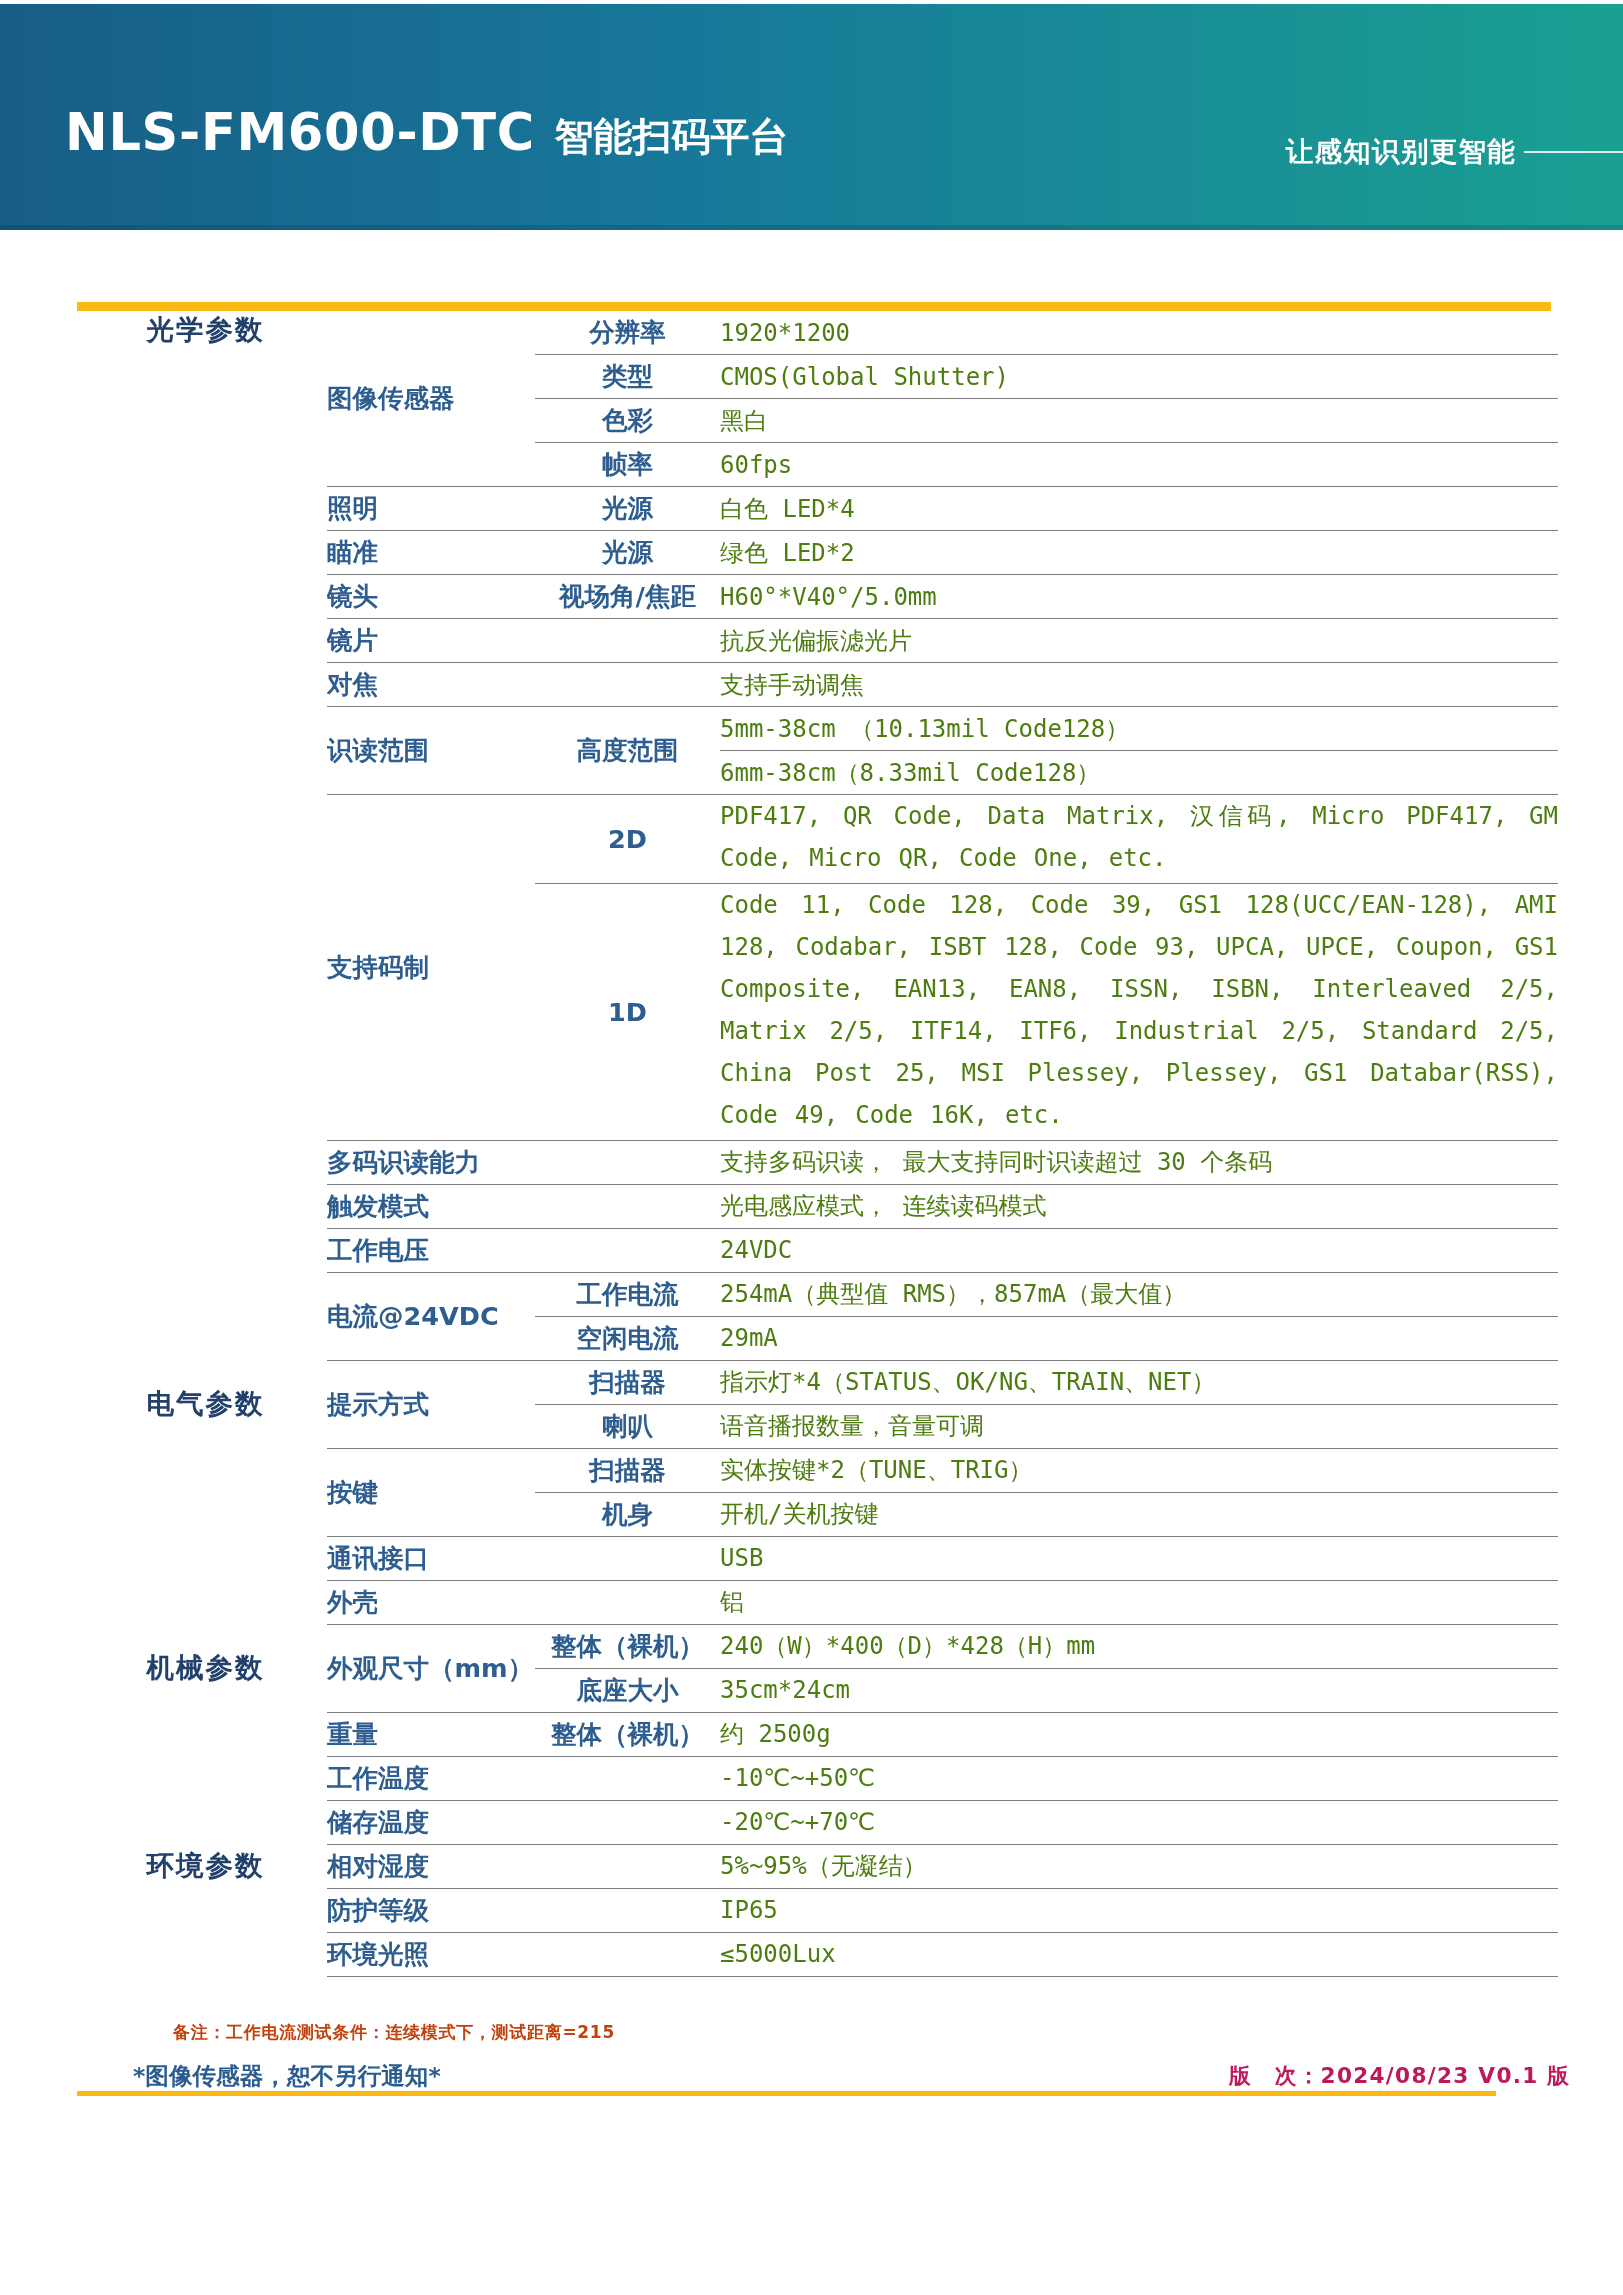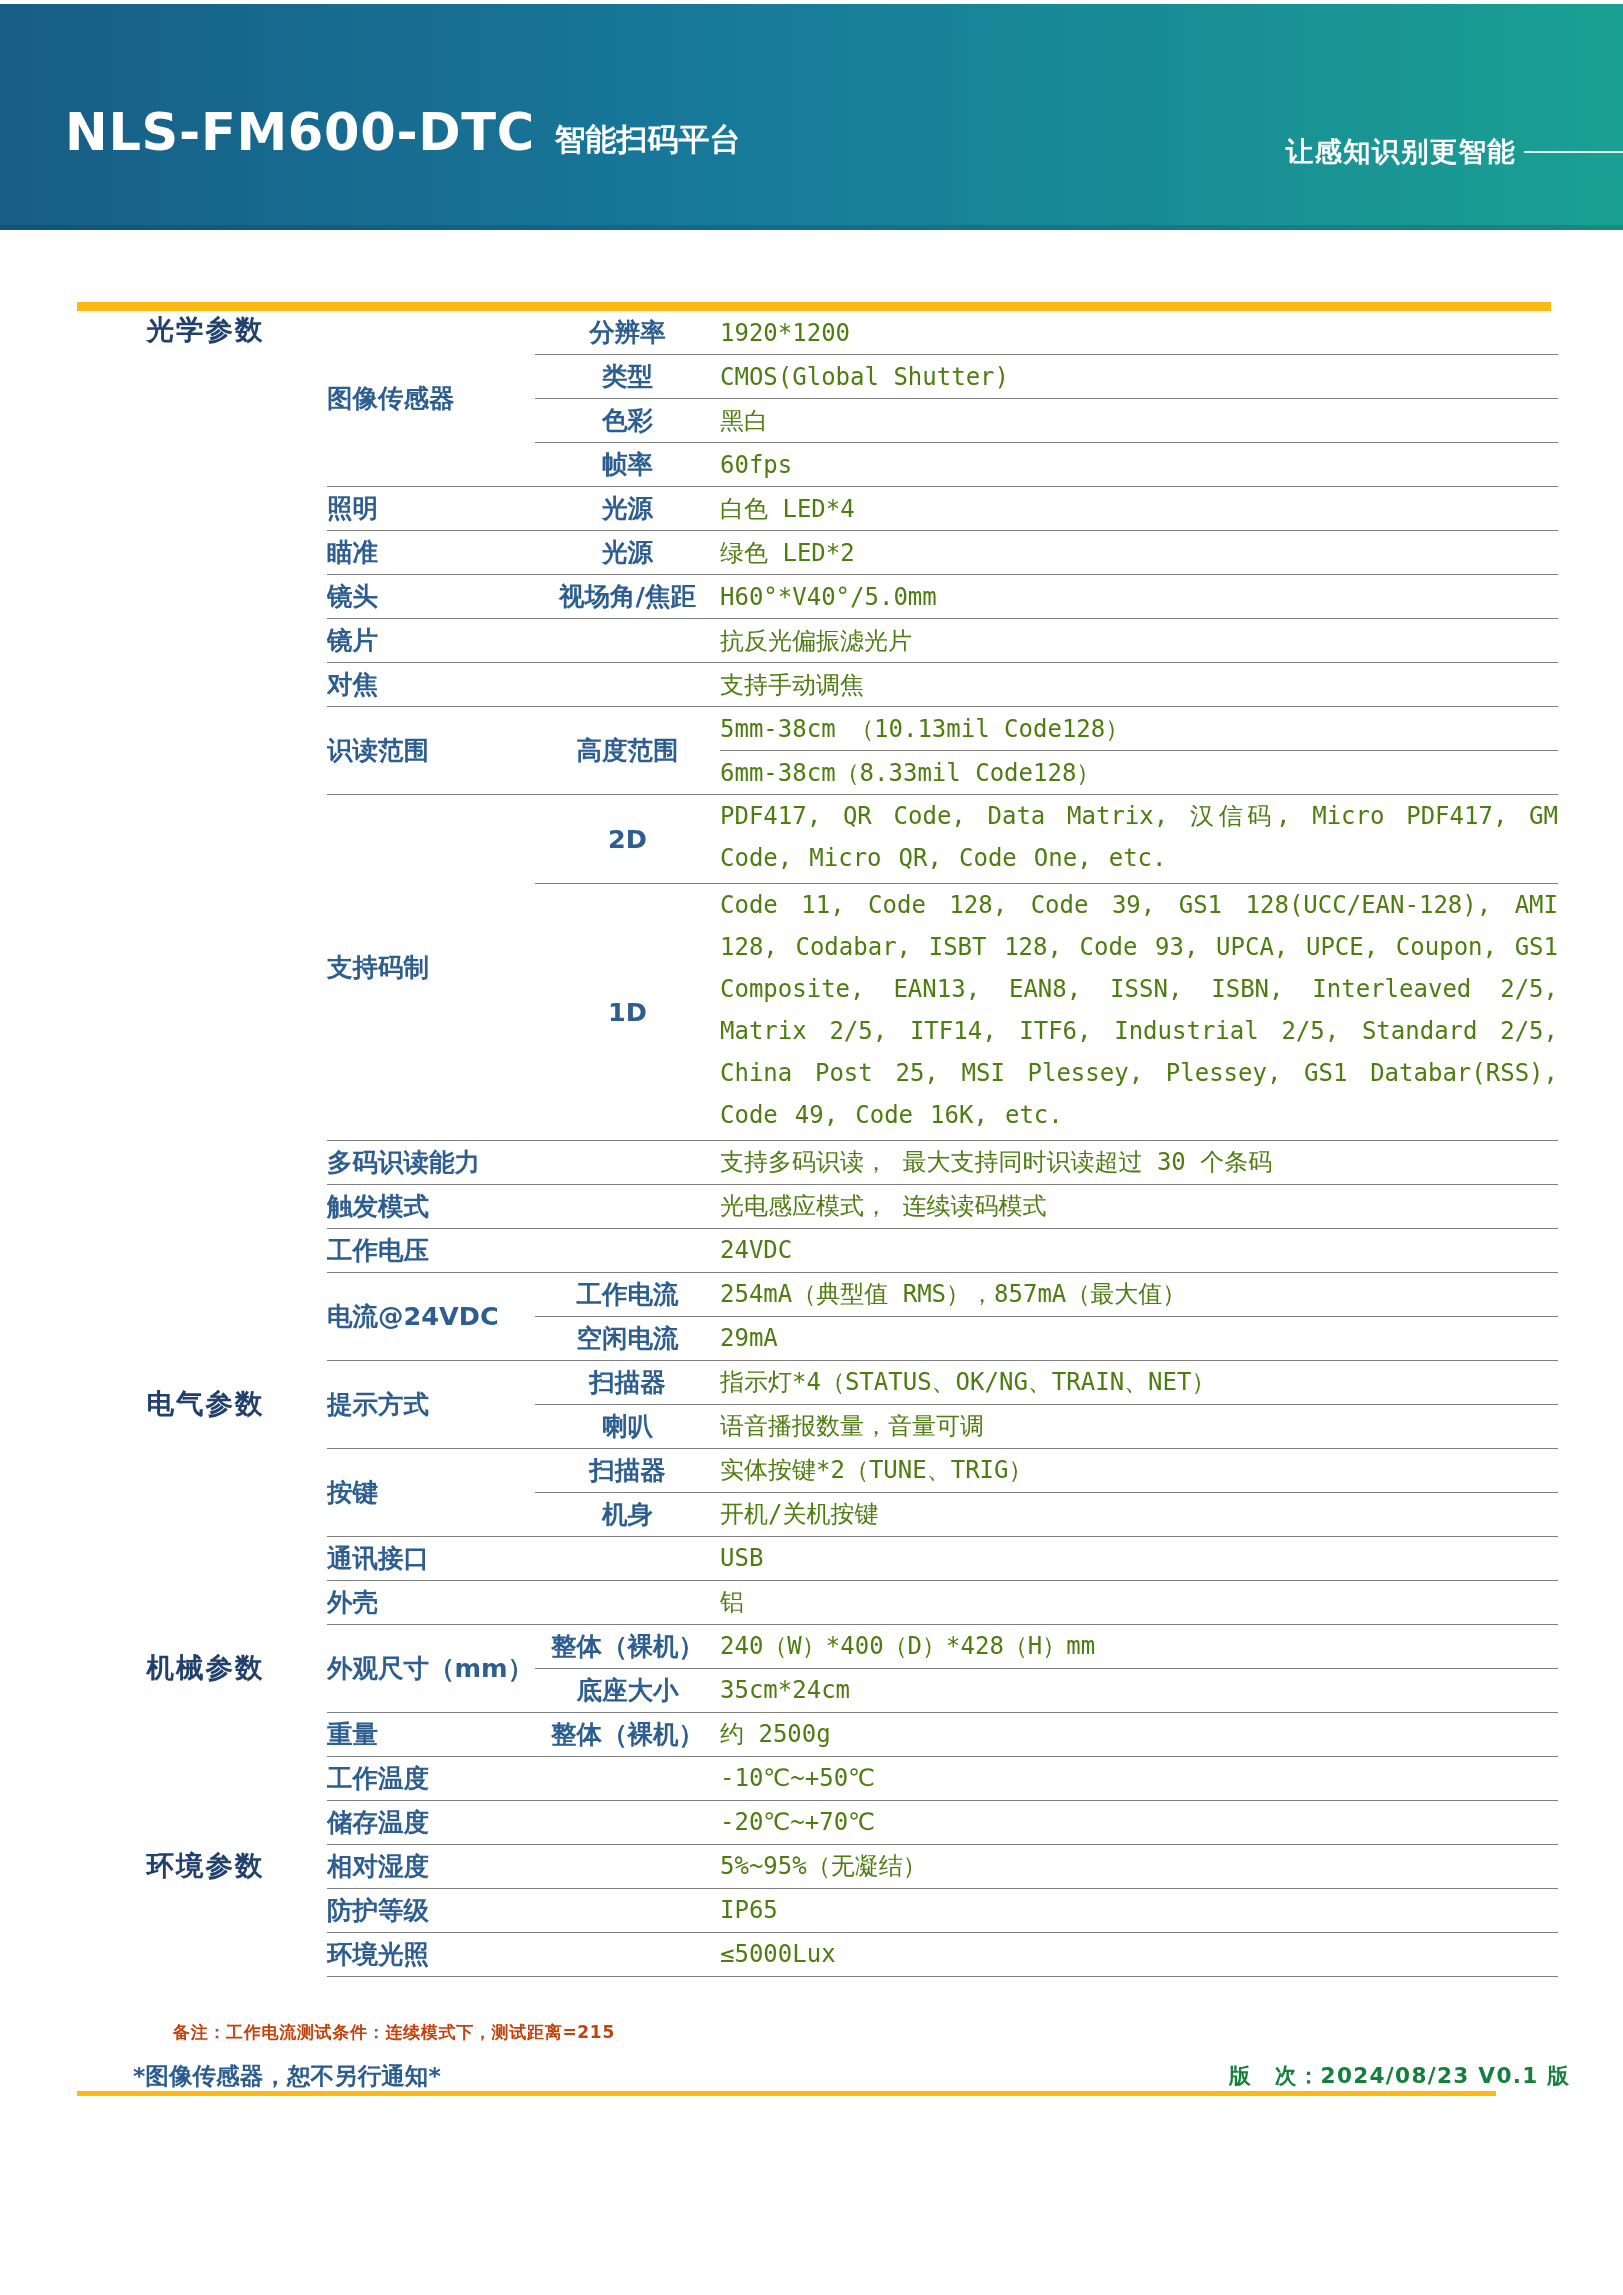--- a/index.html
+++ b/index.html
@@ -22,7 +22,7 @@
     color:#ffffff;white-space:nowrap;
   }
   .model-name{font-size:51px;font-weight:bold;letter-spacing:0.7px;}
-  .model-subtitle{font-size:31px;font-weight:bold;margin-left:19.6px;}
+  .model-subtitle{font-size:39px;font-weight:bold;margin-left:19.6px;}
   .tagline-wrap{
     position:absolute;right:0;top:130px;display:flex;align-items:center;
   }

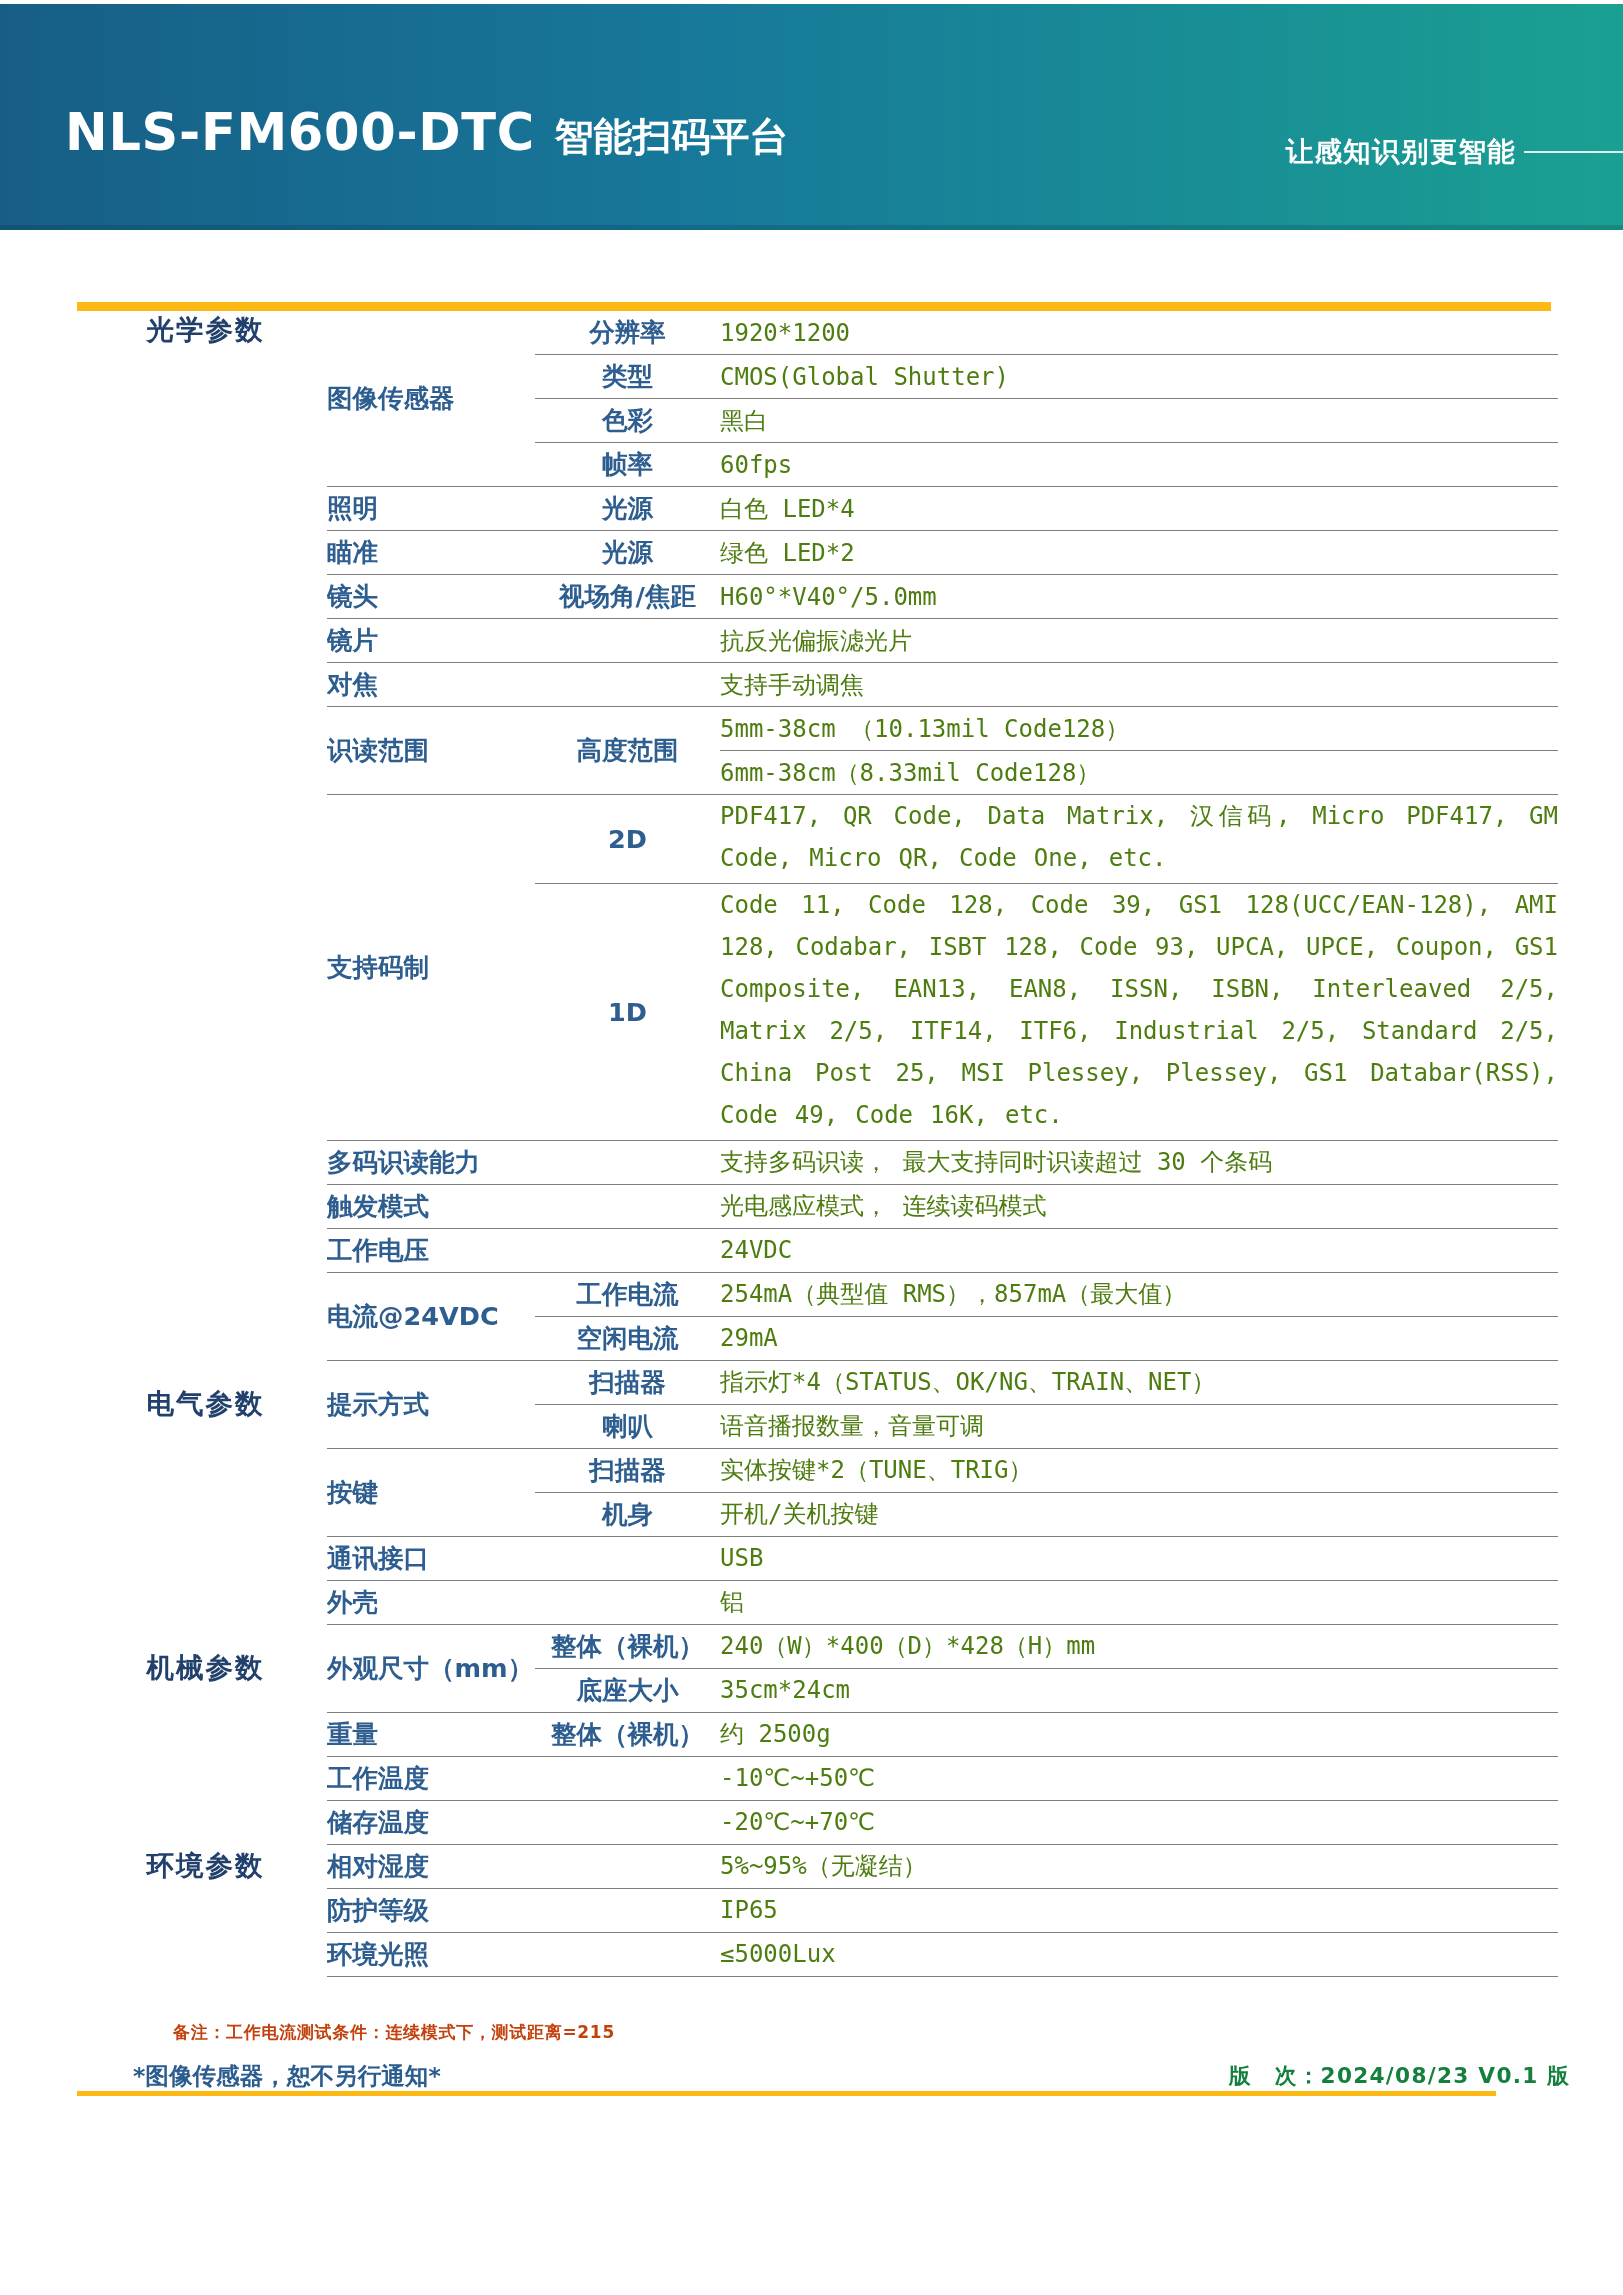--- a/index.html
+++ b/index.html
@@ -79,7 +79,7 @@
   }
   .footer-version{
     position:absolute;left:1229px;top:2061px;
-    color:#15803d;font-size:21.6px;font-weight:bold;letter-spacing:1.3px;
+    color:#be185d;font-size:21.6px;font-weight:bold;letter-spacing:1.3px;
   }
 </style>
 </head>

